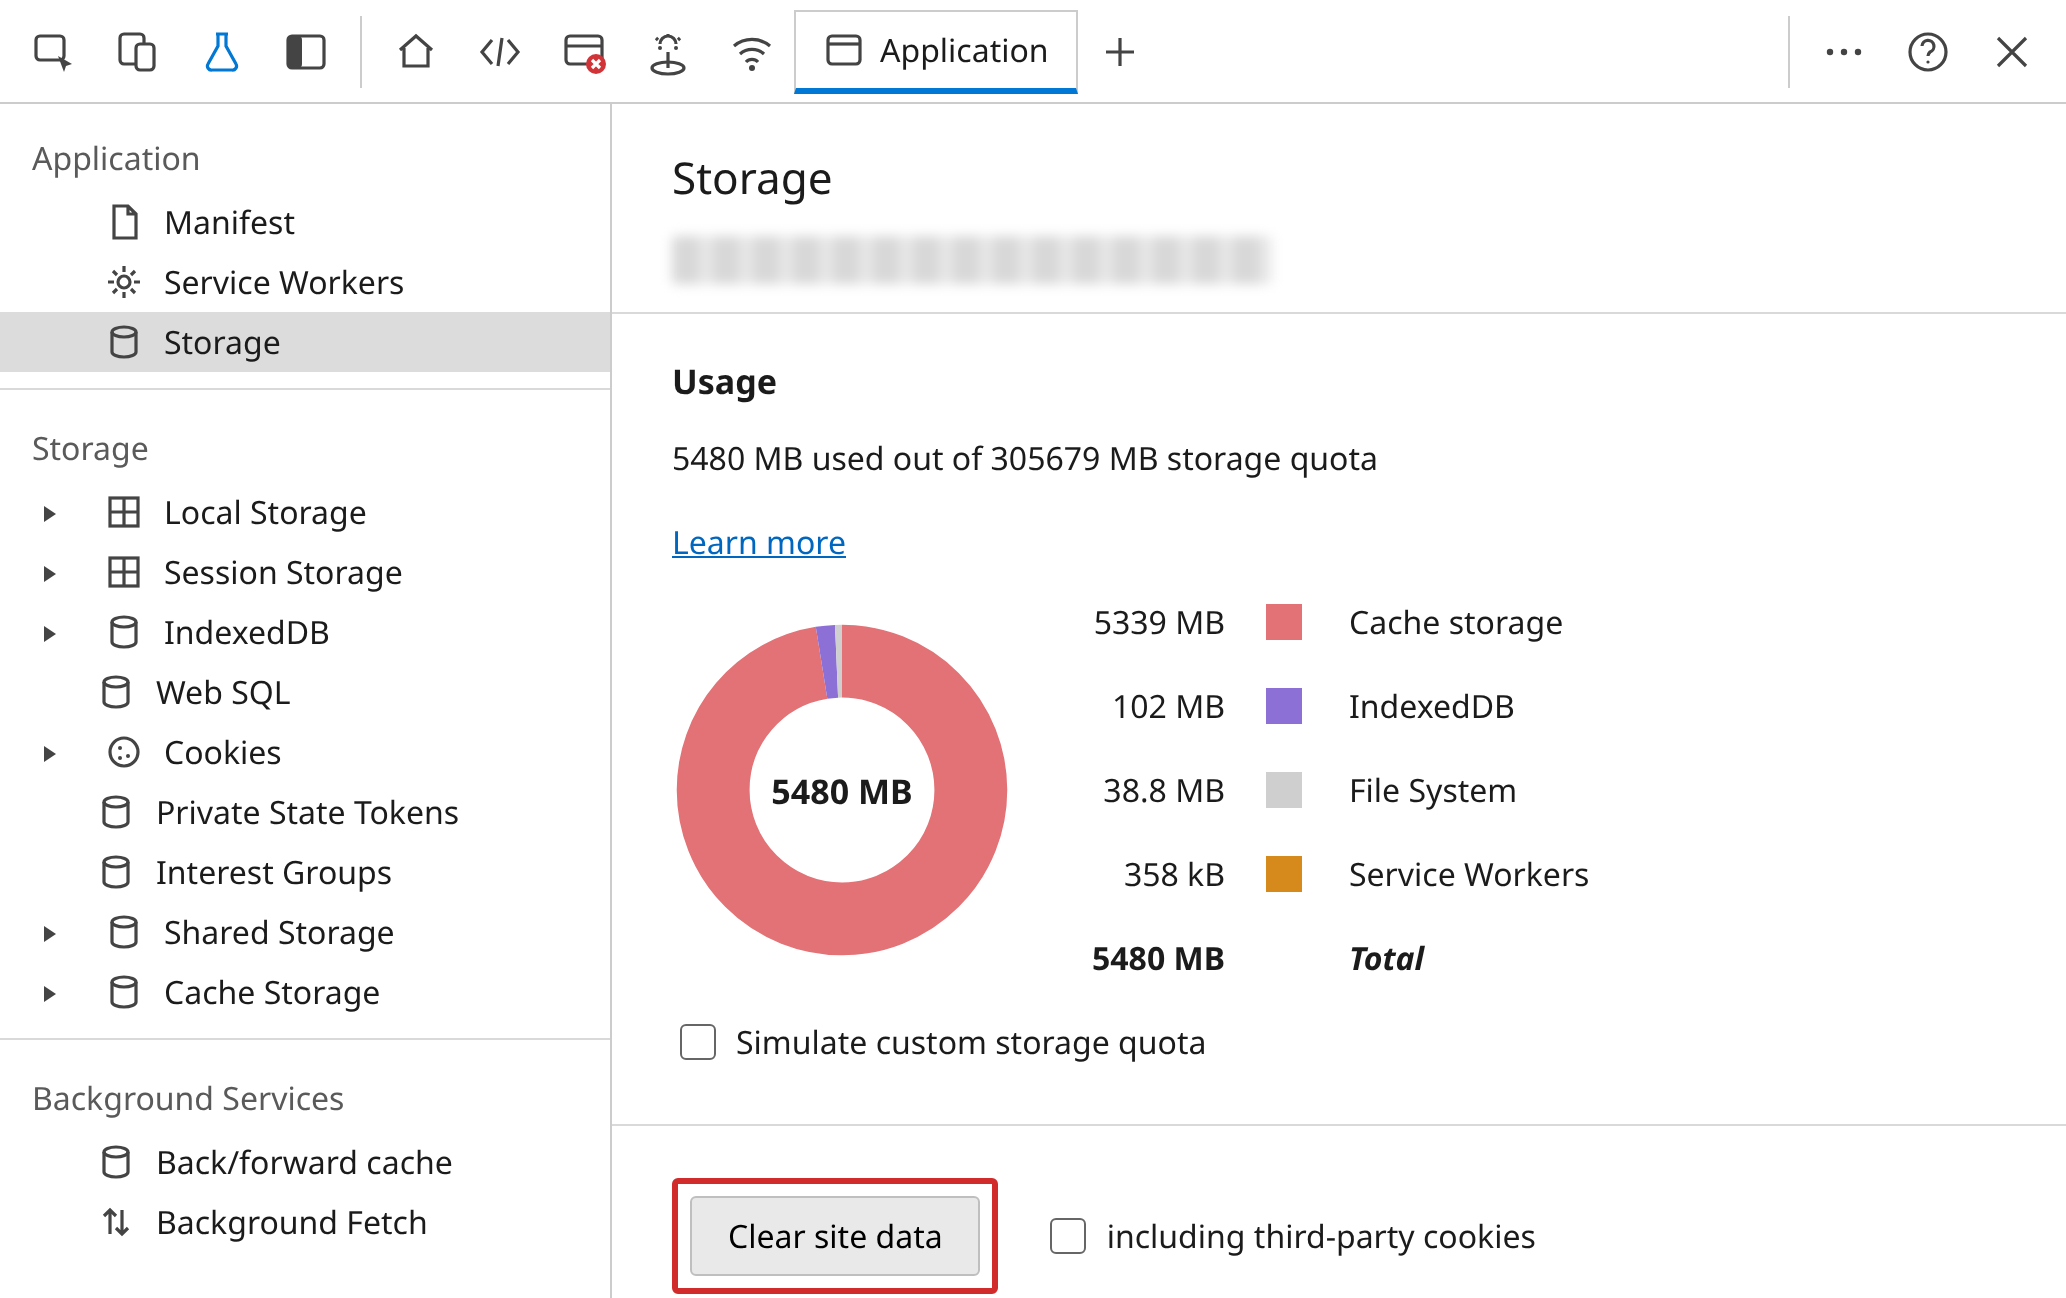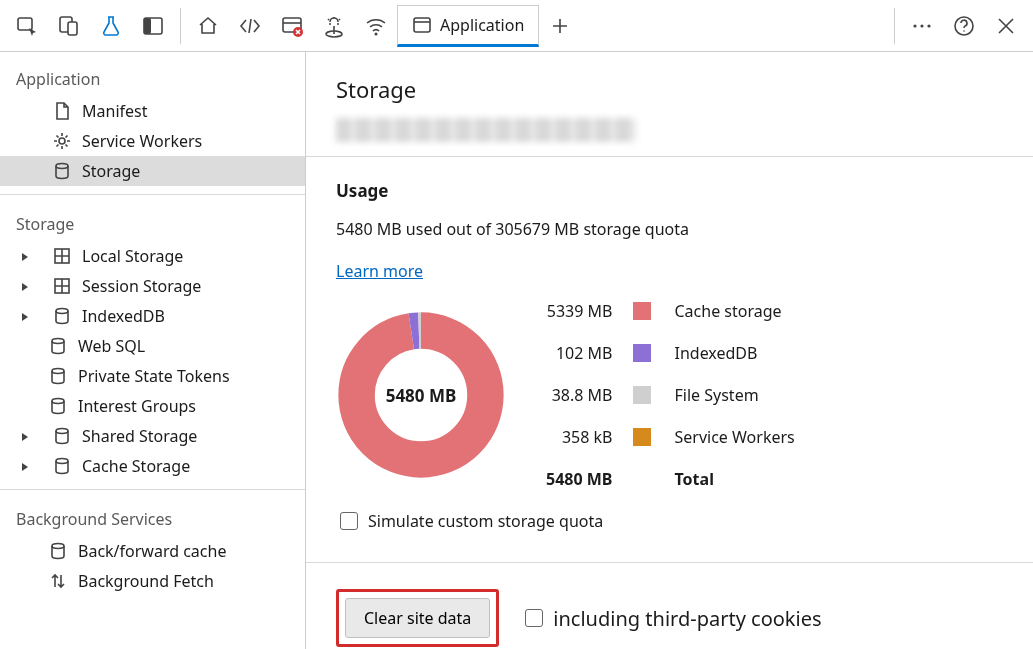--- a/index.html
+++ b/index.html
@@ -246,6 +246,20 @@
         </span>
       <span class="label">Web SQL</span>
     </div>
+    <div class="sb-item">
+      <span class="caret"><svg width="10" height="10" viewBox="0 0 10 10">
+            <path d="M2 1 L8 5 L2 9 z" fill="#444" stroke="none"></path>
+          </svg></span>
+      <span class="sb-icon">
+          <svg class="ic16" viewBox="0 0 20 20">
+            <circle cx="10" cy="10" r="7"></circle>
+            <circle cx="8" cy="8" r="1" fill="#444" stroke="none"></circle>
+            <circle cx="12" cy="12" r="1" fill="#444" stroke="none"></circle>
+            <circle cx="8" cy="13" r="1" fill="#444" stroke="none"></circle>
+          </svg>
+        </span>
+      <span class="label">Cookies</span>
+    </div>
     <div class="sb-item no-caret">
       <span class="sb-icon">
           <svg class="ic16" viewBox="0 0 20 20">

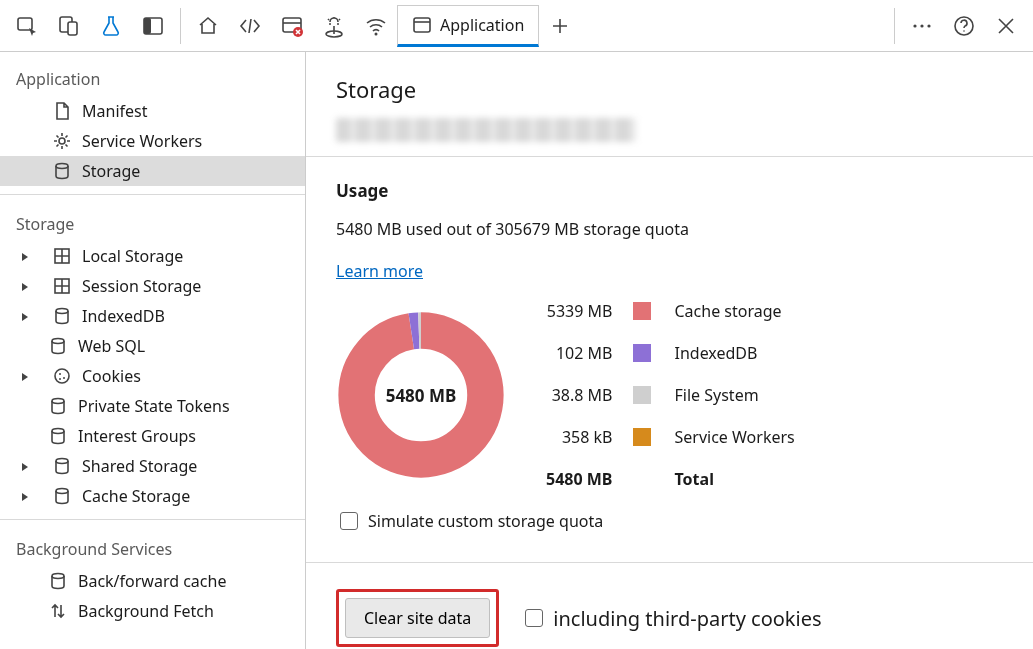--- a/index.html
+++ b/index.html
@@ -49,7 +49,7 @@
 .legend .val.total { font-weight: 700; }
 .legend .sw { width: 18px; height: 18px; }
 .legend .name { font-size: 16px; }
-.legend .name.total { font-weight: 700; }
+.legend .name.total { font-weight: 700; font-style: italic; }
 
 .sim-row { display: flex; align-items: center; gap: 10px; font-size: 16px; margin-top: 6px; margin-left: 4px; }
 .chk { width: 18px; height: 18px; border: 1.5px solid #666; border-radius: 3px; display:inline-block; }

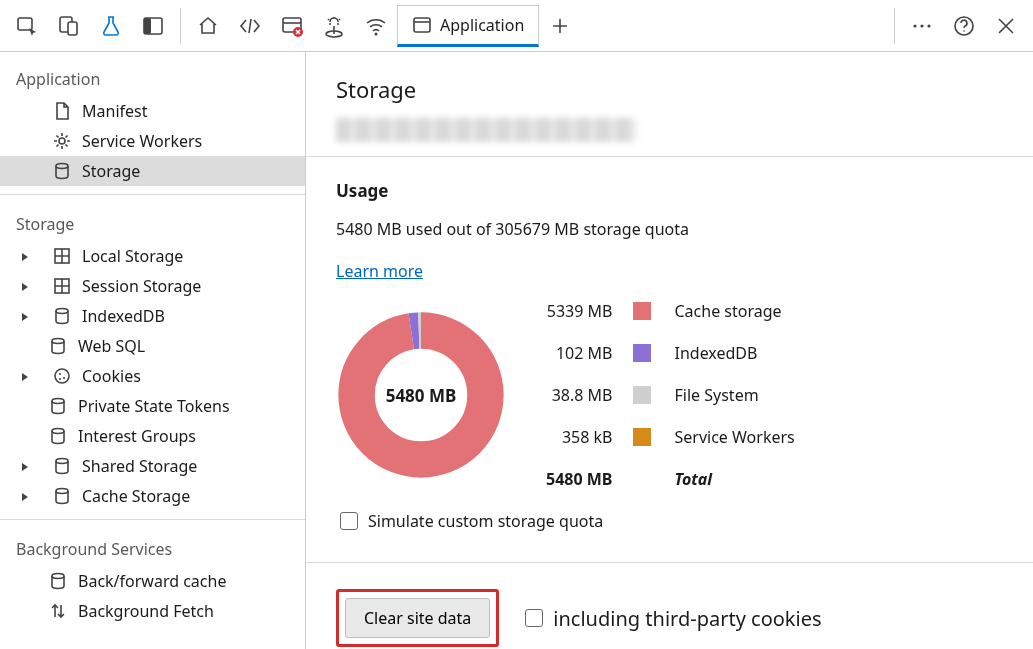--- a/index.html
+++ b/index.html
@@ -59,7 +59,7 @@
 .clear-row { display: flex; align-items: center; gap: 26px; }
 .clear-btn-wrap { padding: 6px; border: 3.5px solid #d22b2b; border-radius: 3px; }
 .clear-btn { background: #e9e9e9; border: 1px solid #bfbfbf; border-radius: 3px; padding: 8px 18px; font-size: 16px; cursor: default; }
-.clear-row .opt { display: flex; align-items: center; gap: 10px; font-size: 20px; }
+.clear-row .opt { display: flex; align-items: center; gap: 10px; font-size: 16px; }
 
 
 .ic16 { width: 20px; height: 20px; }

